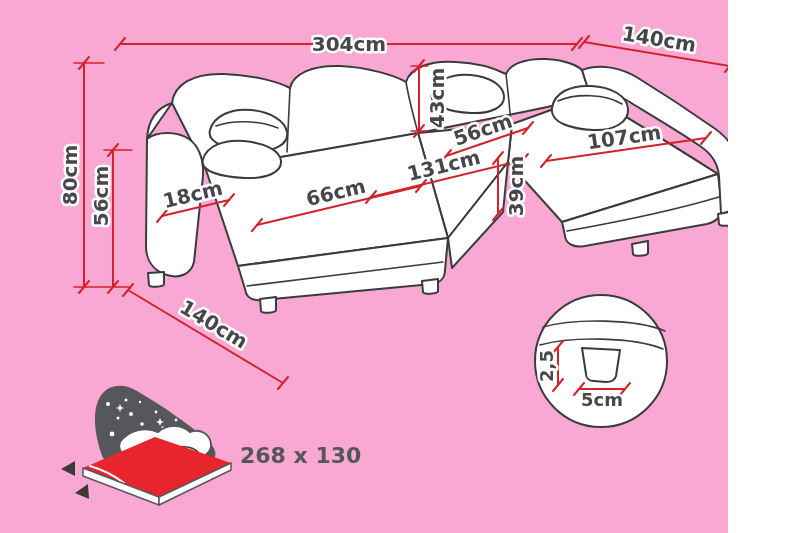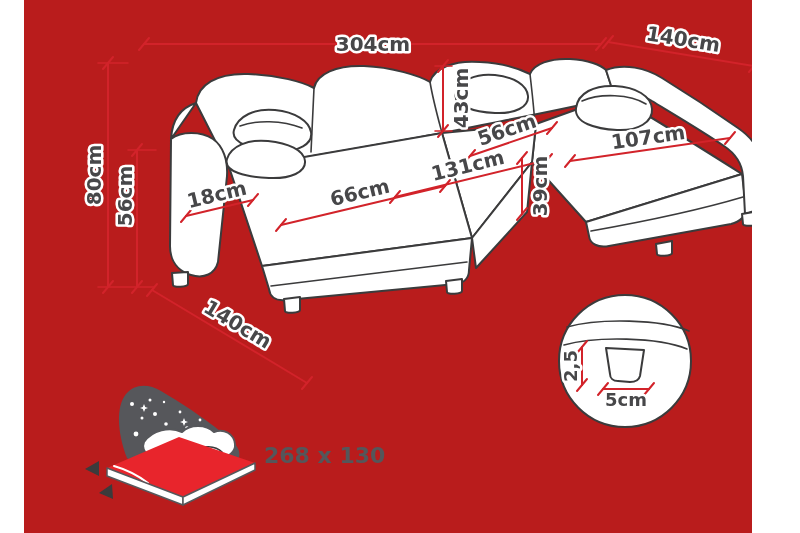--- a/index.html
+++ b/index.html
@@ -3,7 +3,7 @@
 <meta charset="utf-8">
 <style>
   html,body{margin:0;padding:0;background:#ffffff;}
-  .canvas{position:relative;width:728px;height:533px;background:#b91c1c;overflow:hidden;font-family:"DejaVu Sans",sans-serif;margin-left:24px;}
+  .canvas{position:relative;width:728px;height:533px;background:#f9a8d4;overflow:hidden;font-family:"DejaVu Sans",sans-serif;}
   svg{display:block;}
   .outline{stroke:#3b3b3c;stroke-width:2;fill:#ffffff;stroke-linejoin:round;stroke-linecap:round;}
   .outline-thin{stroke:#3b3b3c;stroke-width:1.6;fill:none;stroke-linejoin:round;stroke-linecap:round;}

